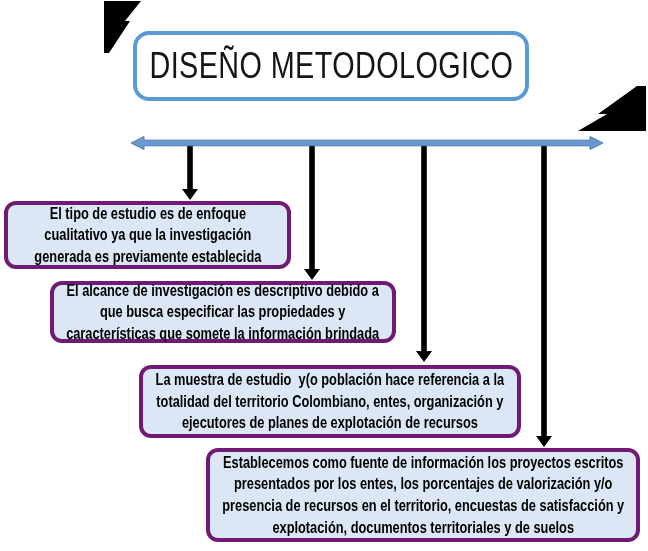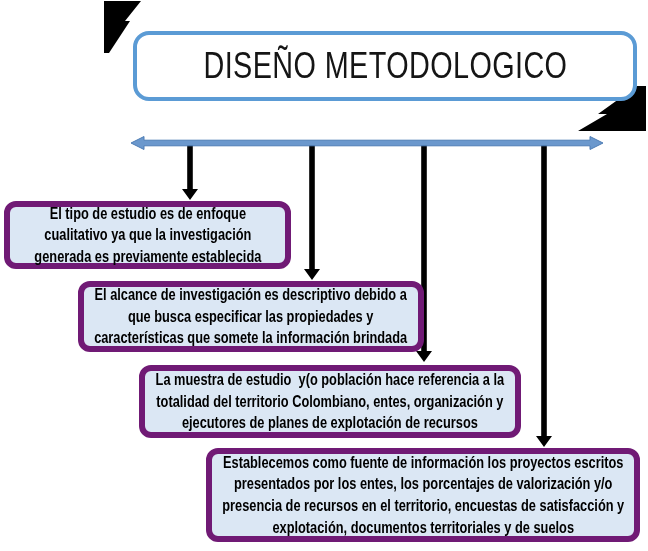--- a/index.html
+++ b/index.html
@@ -14,7 +14,7 @@
   .deco-tl{left:104px;top:1px;width:38px;height:53px;}
   .deco-br{left:578px;top:86px;width:68px;height:45px;}
   .title-box{
-    position:absolute;left:133px;top:31px;width:504px;height:70px;
+    position:absolute;left:133px;top:31px;width:396px;height:70px;
     box-sizing:border-box;
     border:4px solid #5B9BD5;border-radius:16px;background:#ffffff;
     display:flex;align-items:center;justify-content:center;

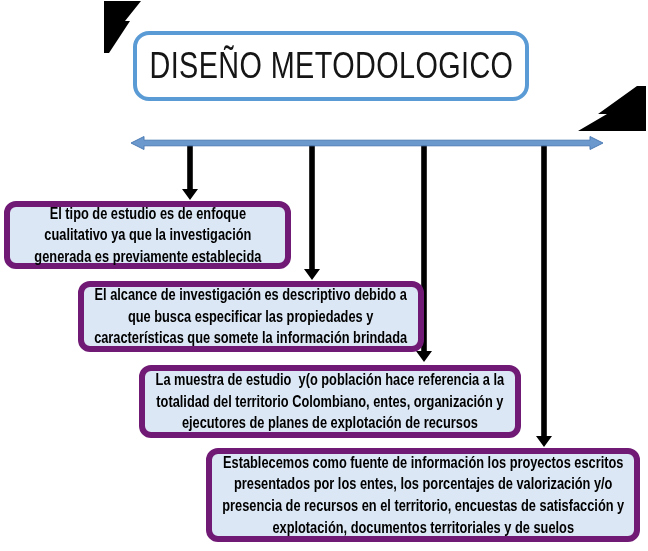--- a/index.html
+++ b/index.html
@@ -29,7 +29,7 @@
   svg.arrows{position:absolute;left:0;top:0;width:648px;height:551px;}
   .note-box{
     position:absolute;box-sizing:border-box;
-    background:#DBE7F4;border:6px solid #701a75;border-radius:12px;
+    background:#DBE7F4;border:4px solid #701a75;border-radius:12px;
     display:flex;align-items:center;justify-content:center;
   }
   .note-box .lines{

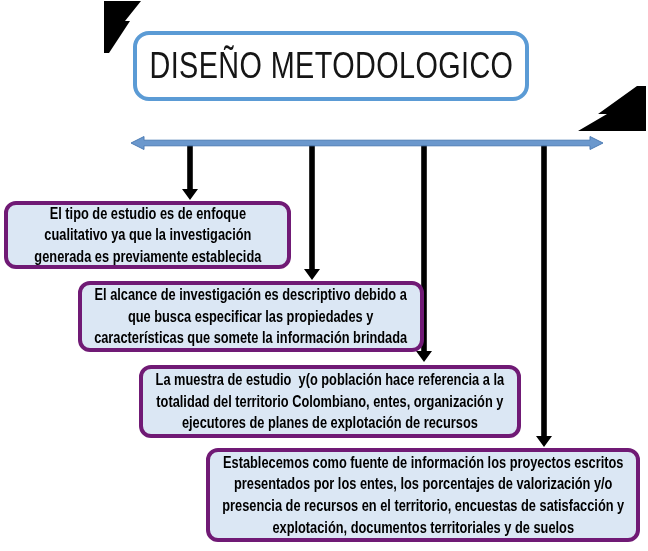--- a/index.html
+++ b/index.html
@@ -39,7 +39,7 @@
   }
   .note-box .lines div{white-space:pre;}
   .box-1{left:4px;top:201px;width:287px;height:68px;}
-  .box-2{left:78px;top:281px;width:346px;height:71px;}
+  .box-2{left:50px;top:281px;width:346px;height:62px;}
   .box-3{left:139px;top:365px;width:382px;height:73px;}
   .box-4{left:206px;top:448px;width:434px;height:94px;}
 </style>

